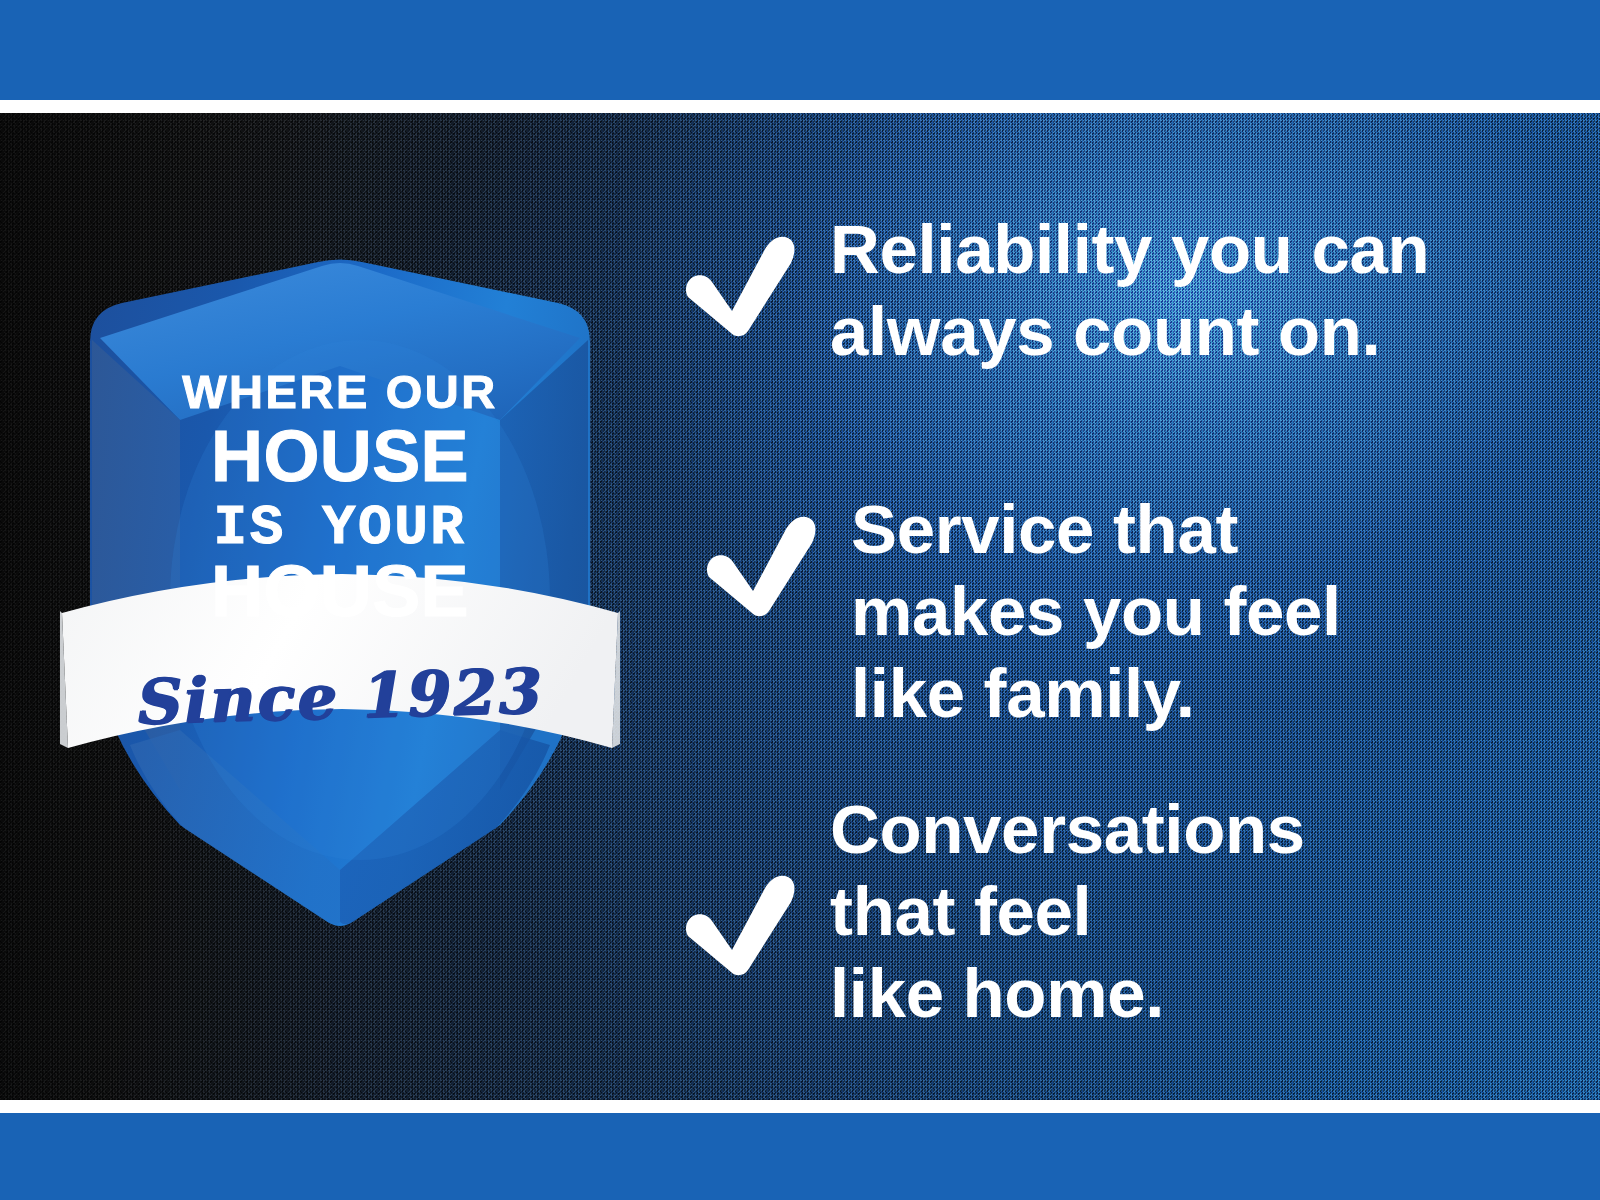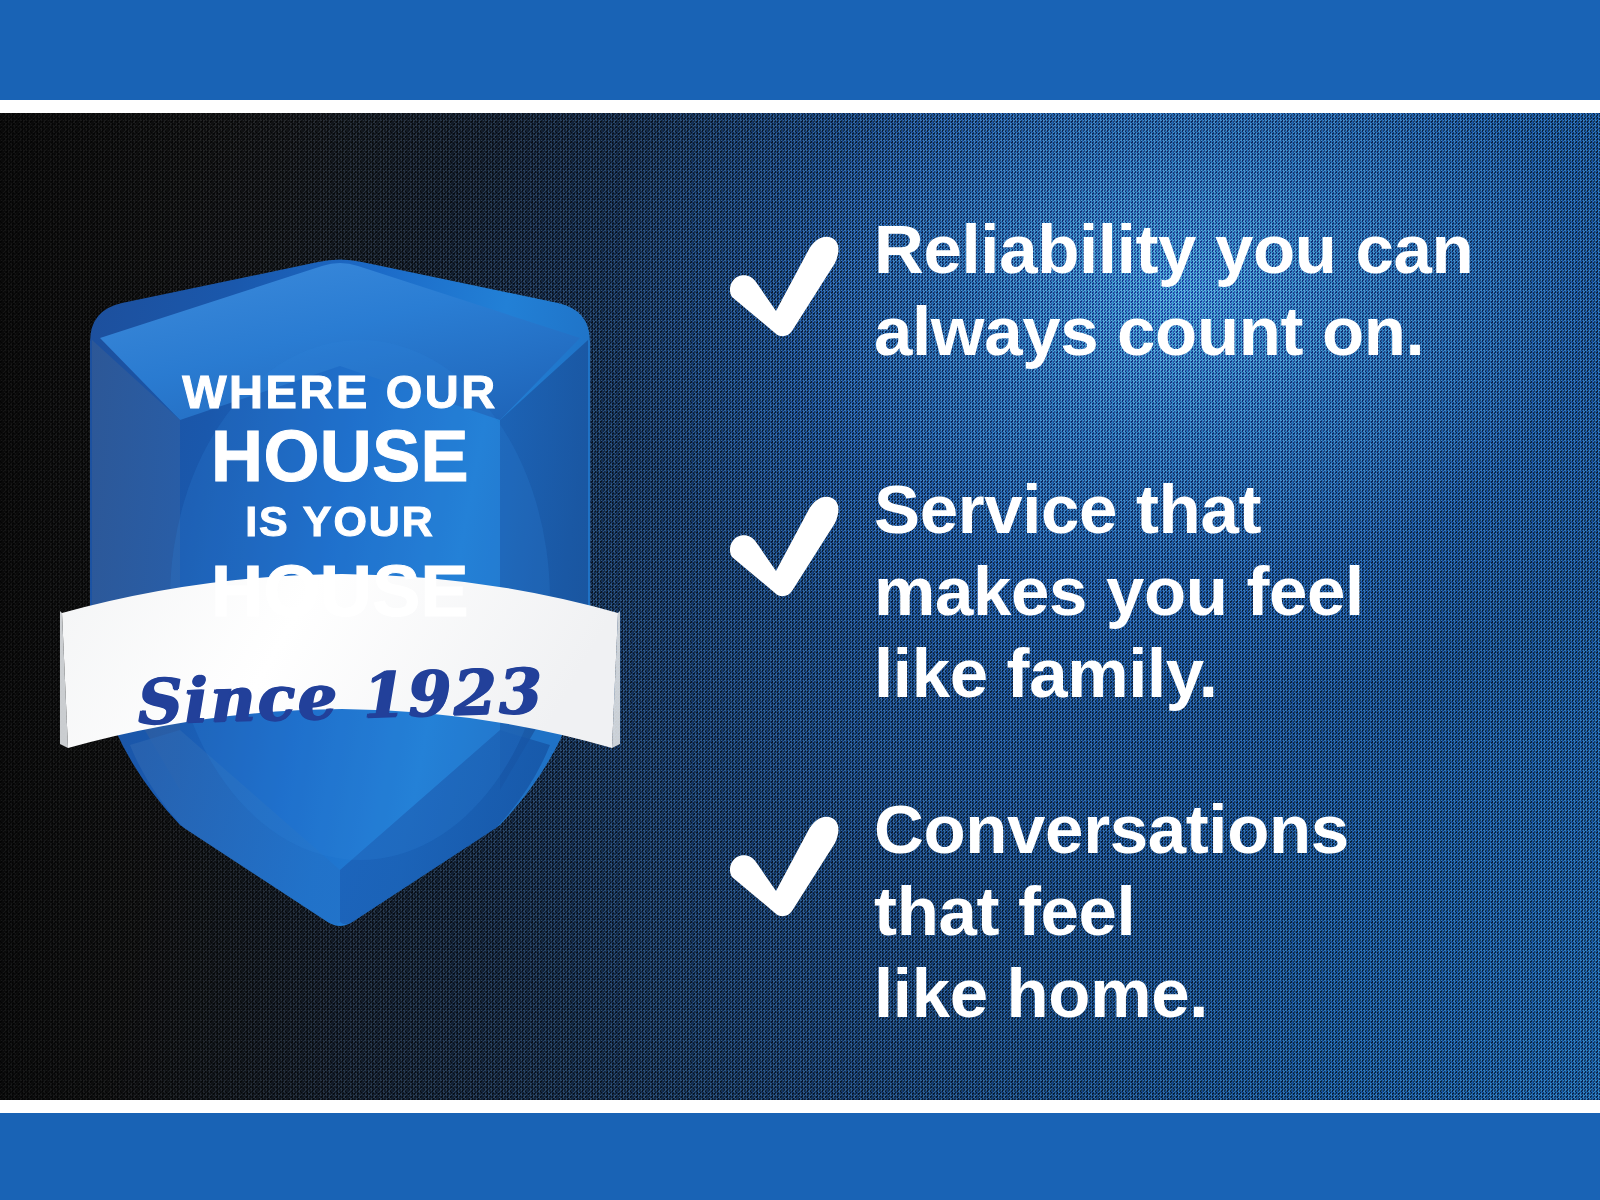--- a/index.html
+++ b/index.html
@@ -168,7 +168,6 @@
     width: 880px;
     display: flex;
     align-items: flex-start;
-    padding-left: 44px;
   }
   .bullet-1 { top: 102px; }
   .bullet-2 { top: 362px; }

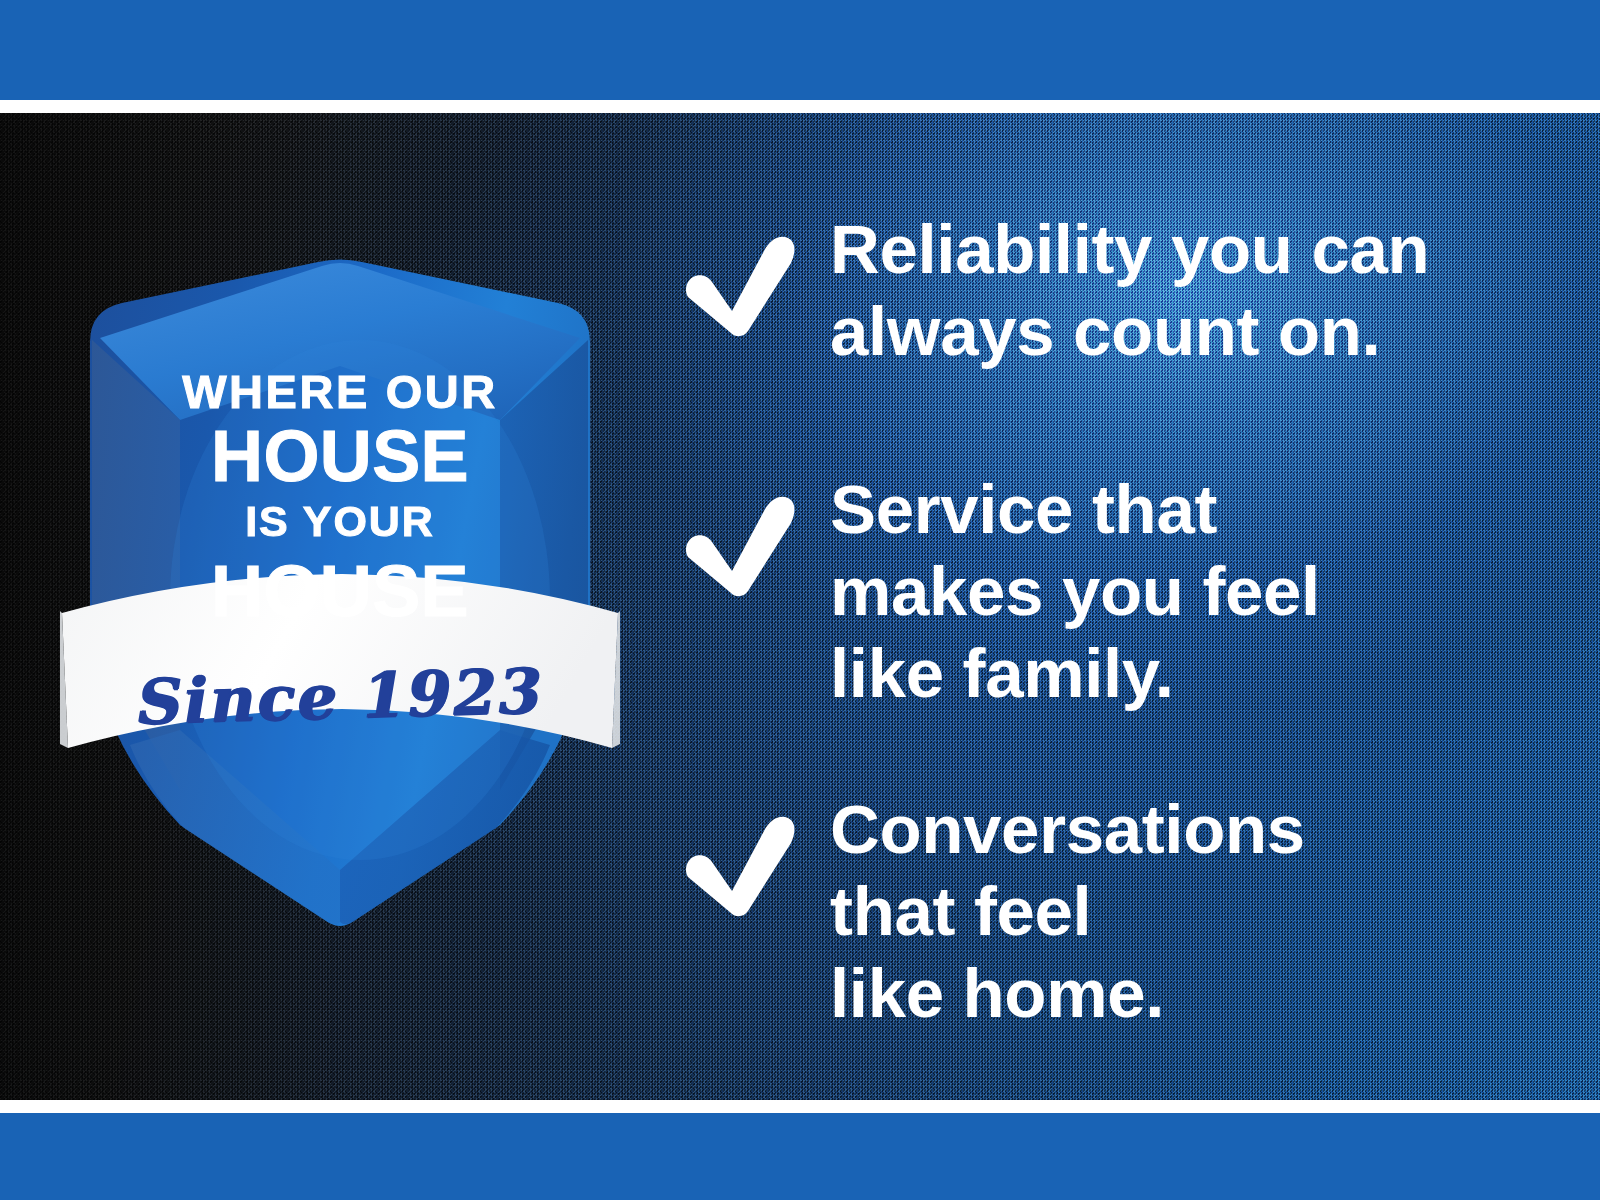--- a/index.html
+++ b/index.html
@@ -135,7 +135,7 @@
   }
   .bl-1 { top: 198px; font-size: 47px; letter-spacing: 0.055em; }
   .bl-2 { top: 250px; font-size: 72px; letter-spacing: 0.005em; }
-  .bl-3 { top: 330px; font-size: 43px; letter-spacing: 0.045em; }
+  .bl-3 { top: 330px; font-size: 56px; letter-spacing: 0.045em; font-family: Liberation Mono, monospace; }
   .bl-4 { top: 385px; font-size: 72px; letter-spacing: 0.005em; }
 
   .badge-since {

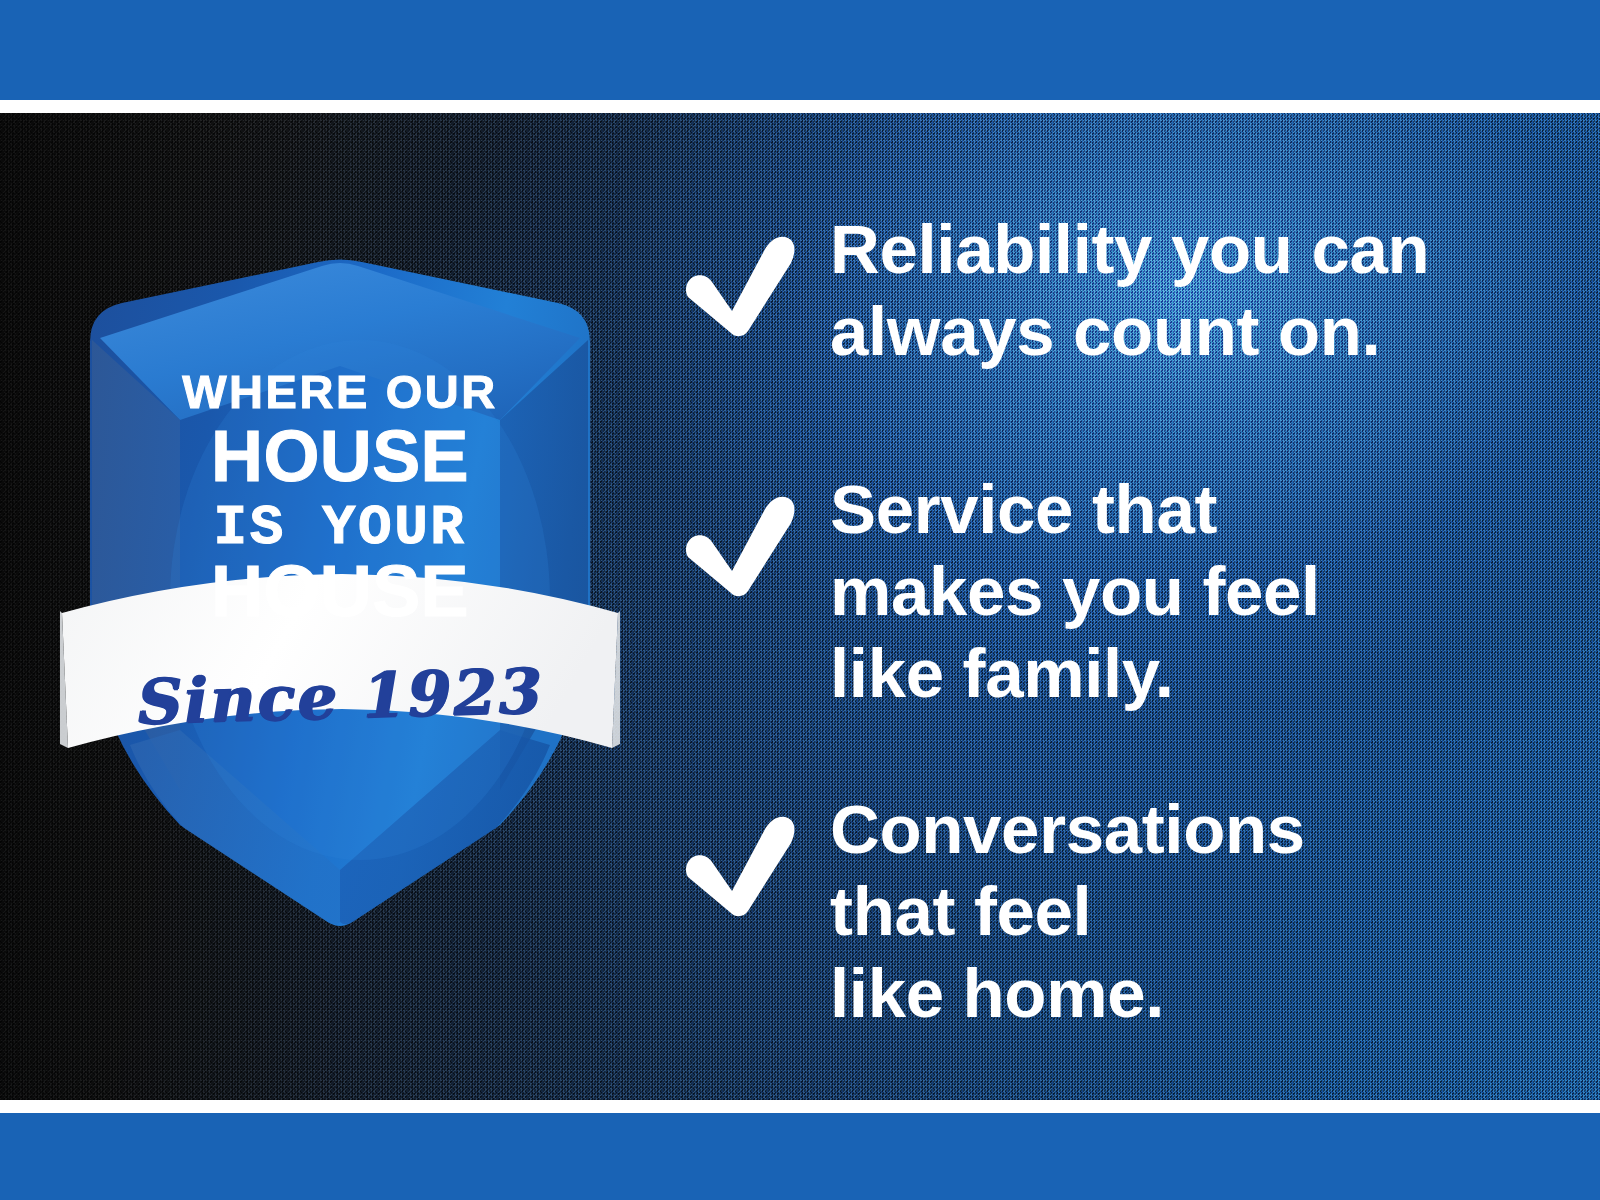--- a/index.html
+++ b/index.html
@@ -170,7 +170,7 @@
     align-items: flex-start;
   }
   .bullet-1 { top: 102px; }
-  .bullet-2 { top: 362px; }
+  .bullet-2 { top: 382px; margin-left: 21px; }
   .bullet-3 { top: 682px; }
 
   .check {

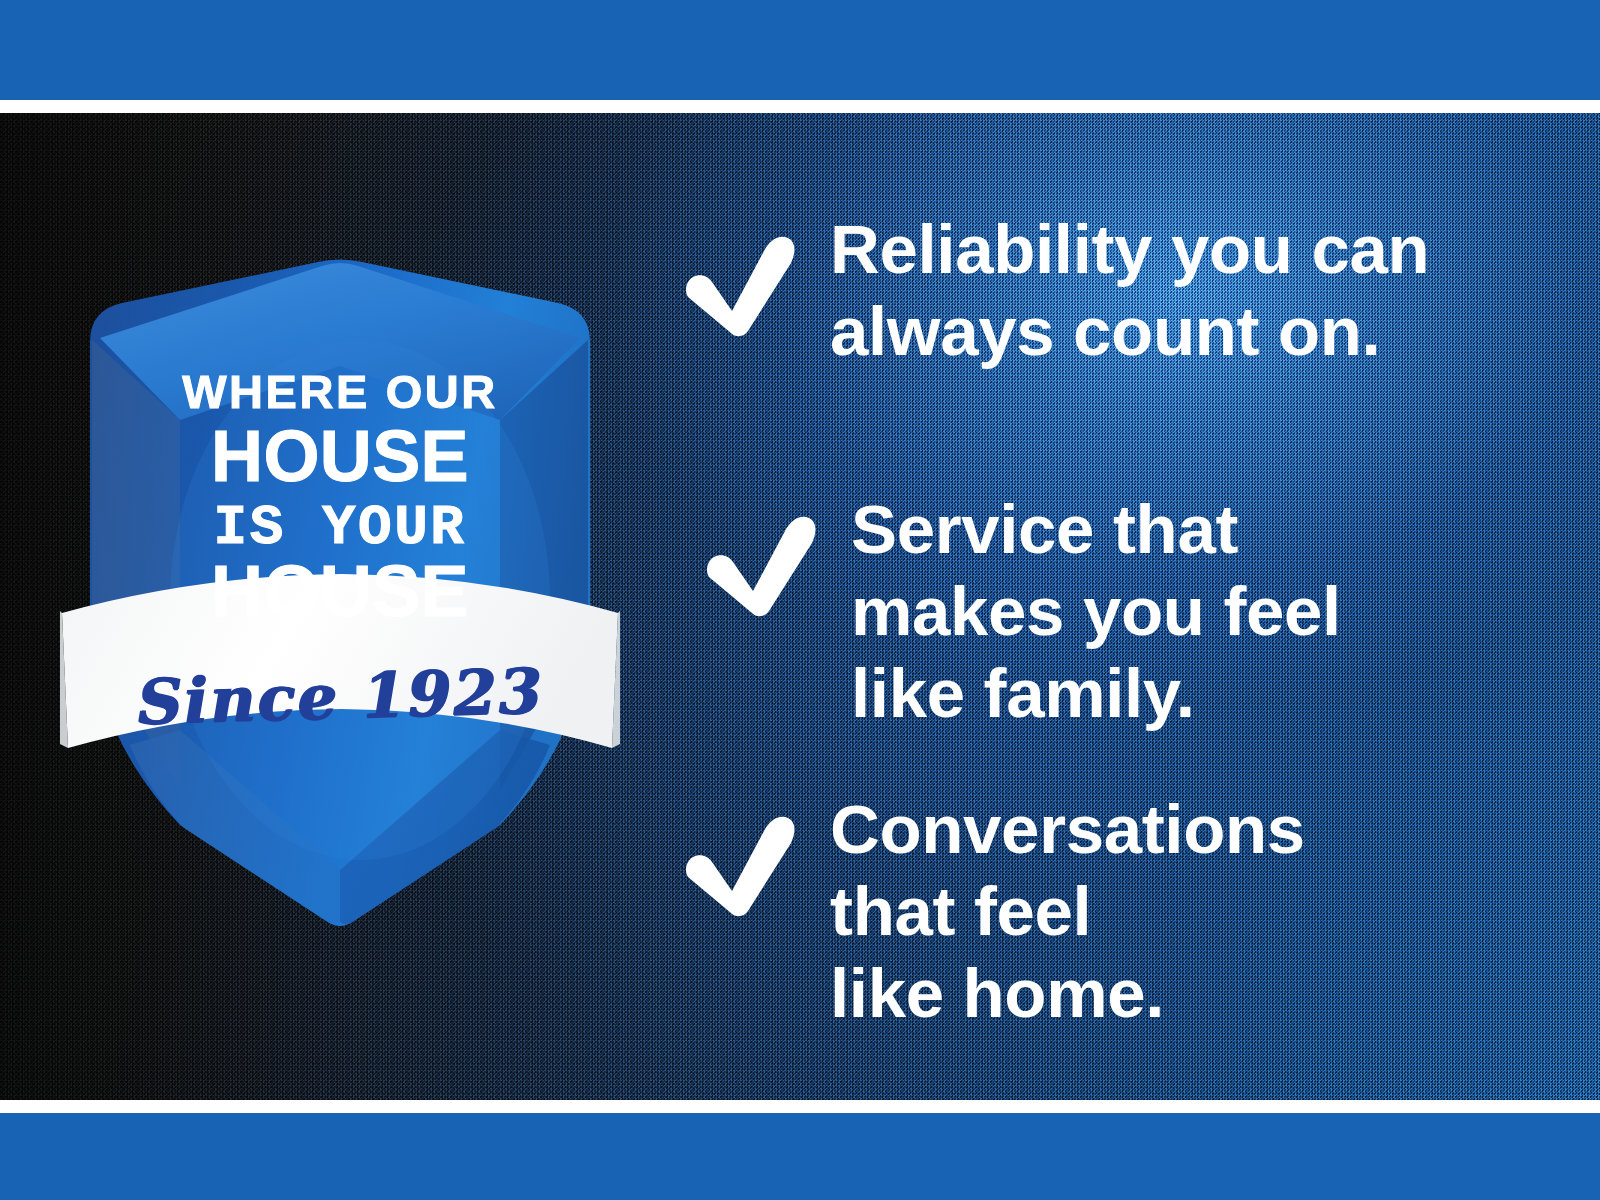--- a/index.html
+++ b/index.html
@@ -171,7 +171,7 @@
   }
   .bullet-1 { top: 102px; }
   .bullet-2 { top: 382px; margin-left: 21px; }
-  .bullet-3 { top: 682px; }
+  .bullet-3 { top: 682px; align-items: center; }
 
   .check {
     flex: 0 0 auto;

